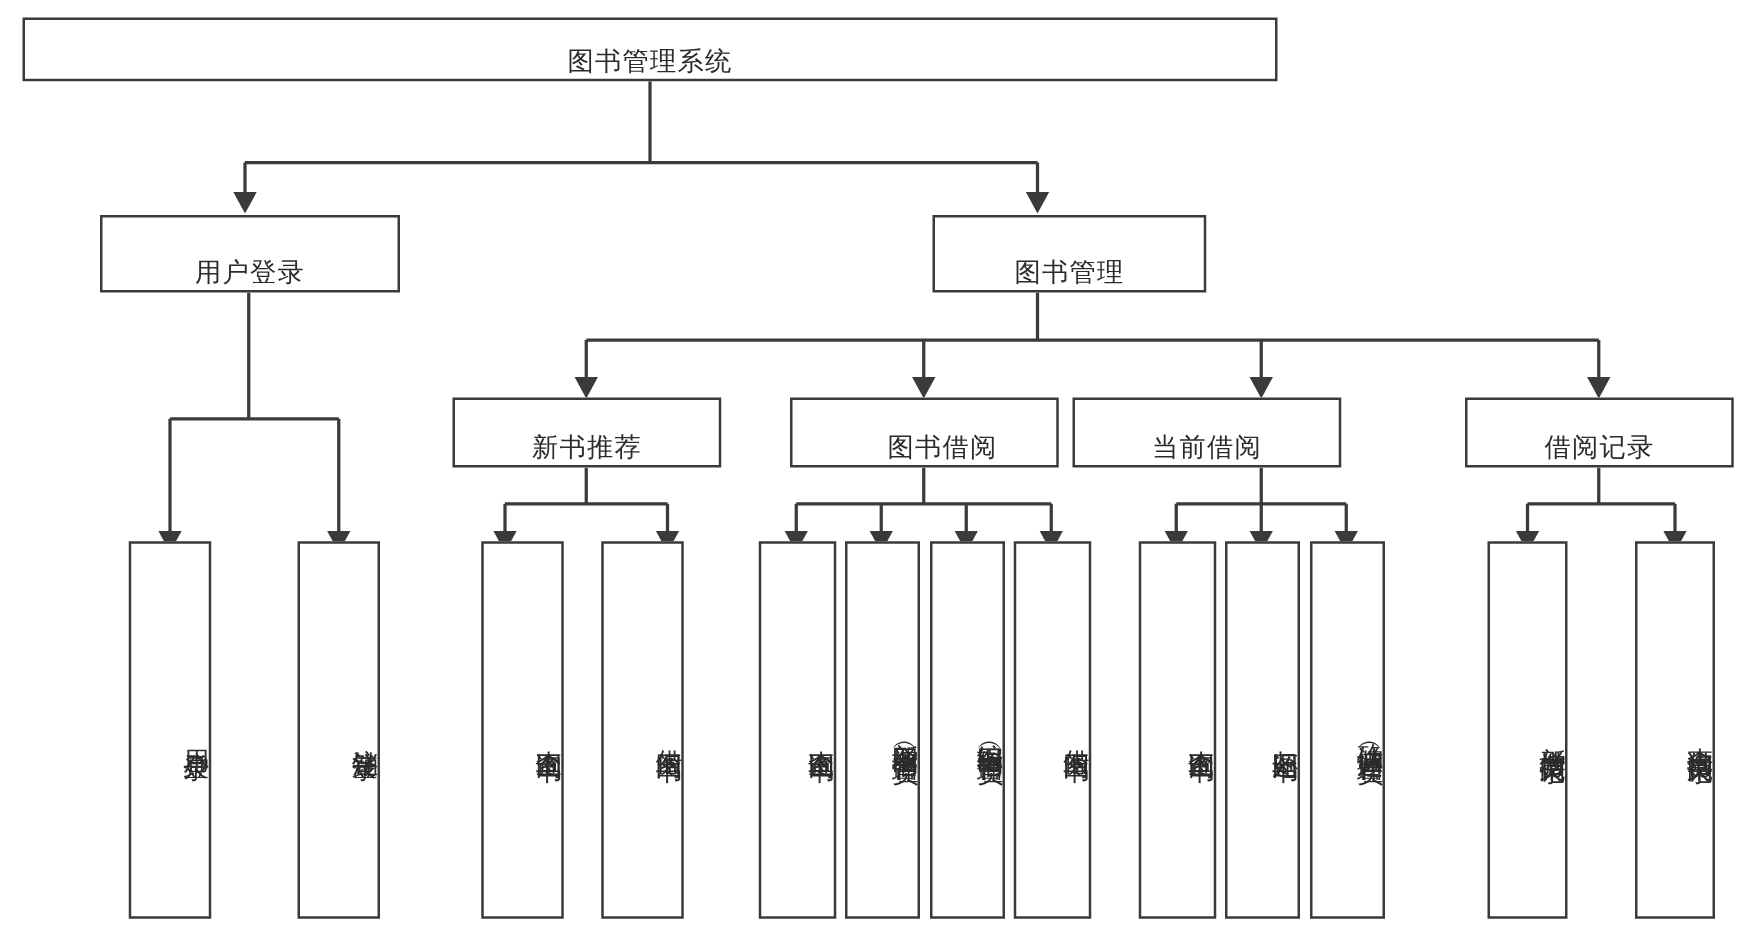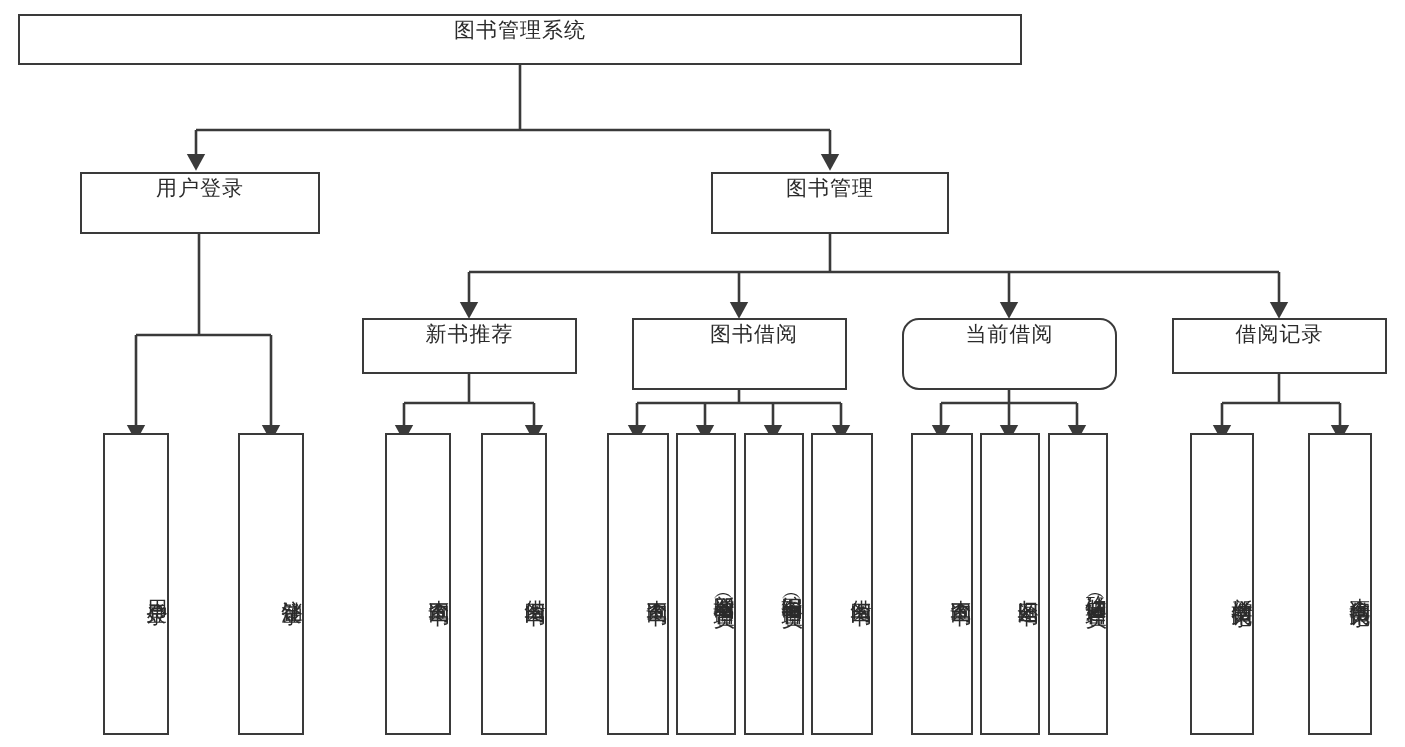--- a/index.html
+++ b/index.html
@@ -31,7 +31,7 @@
     background: #ffffff;
     border: 2px solid #3a3a3a;
     display: flex;
-    align-items: flex-start;
+    align-items: flex-end;
     justify-content: center;
     color: #2b2b2b;
   }

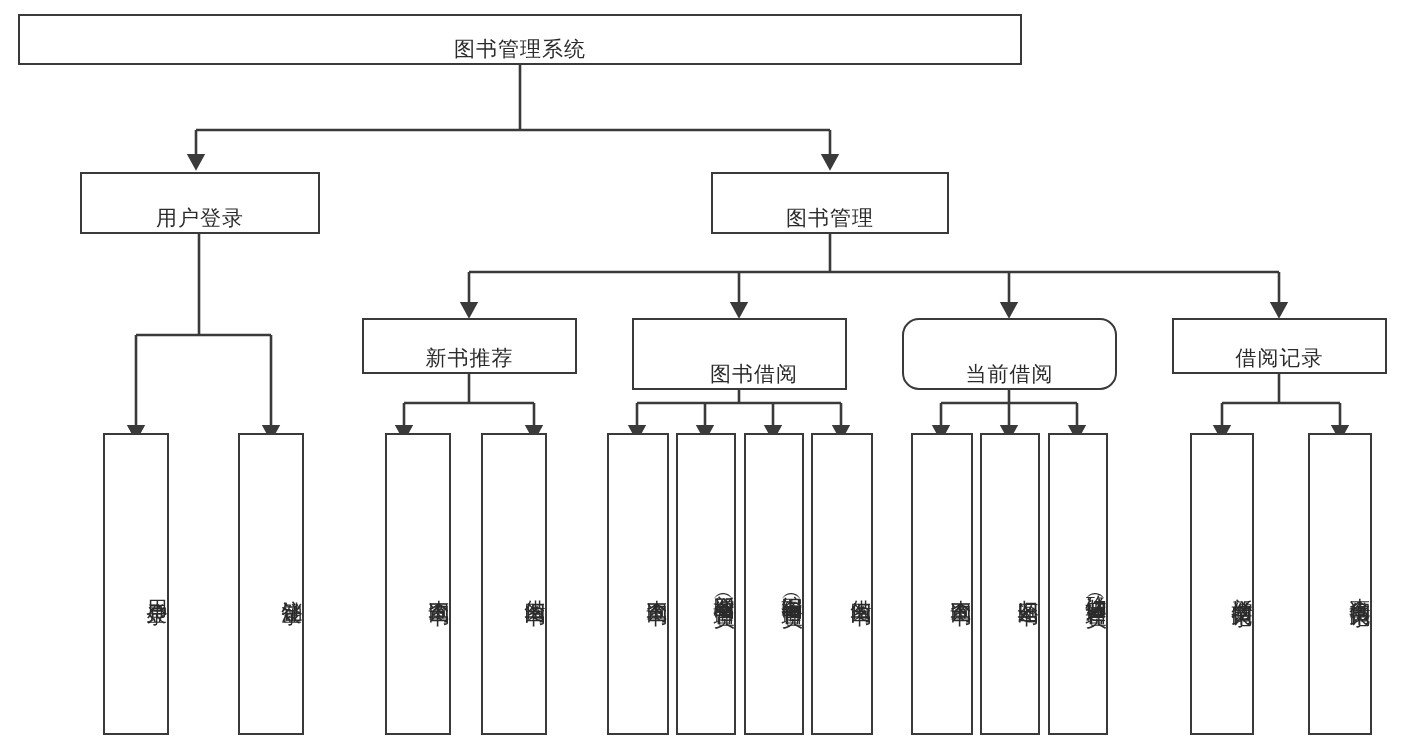--- a/index.html
+++ b/index.html
@@ -128,7 +128,7 @@
     <span>用户登录</span>
   </div>
 
-  <div class="node h" style="left:711px; top:172px; width:238px; height:62px;font-family:Liberation Mono, monospace;">
+  <div class="node h" style="left:746px; top:172px; width:219px; height:62px;font-family:Liberation Mono, monospace;">
     <span>图书管理</span>
   </div>
 

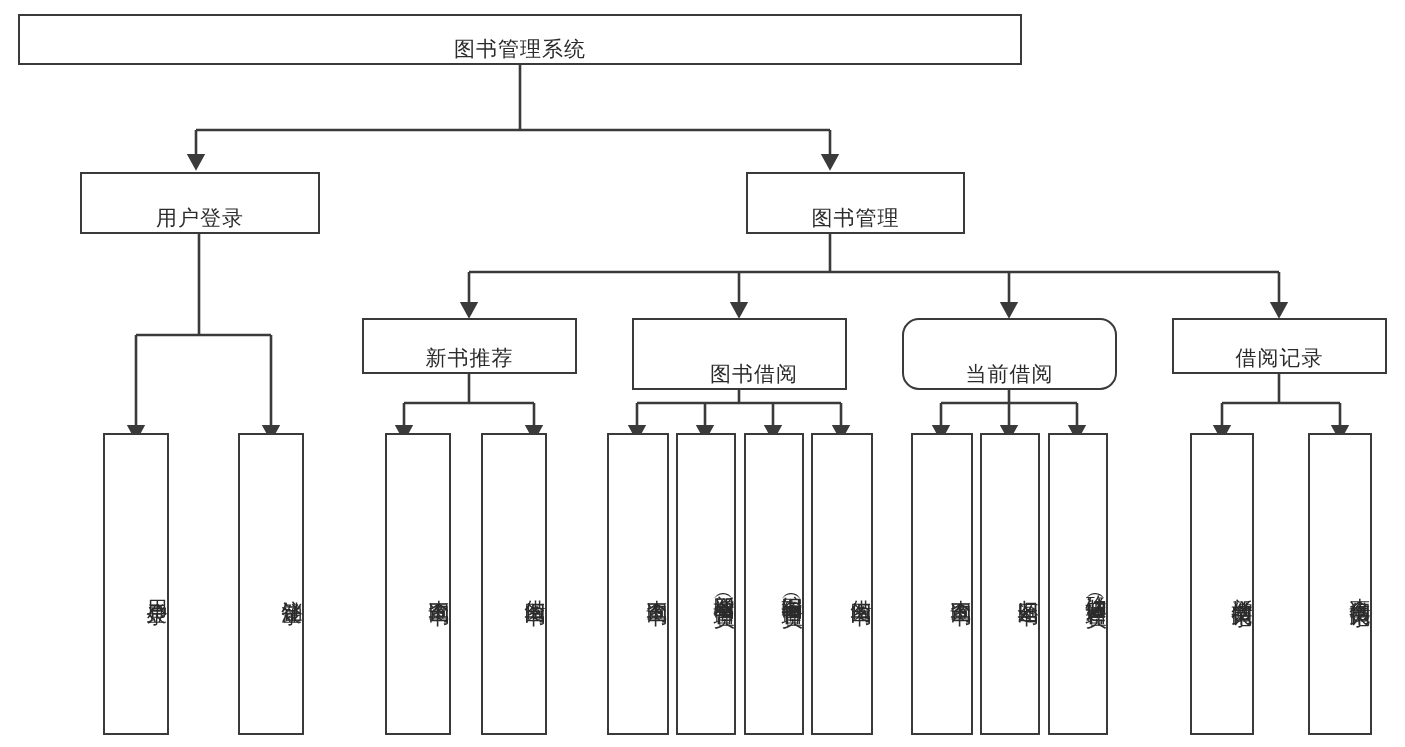--- a/index.html
+++ b/index.html
@@ -136,7 +136,7 @@
     <span>新书推荐</span>
   </div>
 
-  <div class="node h" style="left:632px; top:318px; width:215px; height:72px;padding-left:29px;">
+  <div class="node h" style="left:632px; top:318px; width:215px; height:56px;padding-left:29px;">
     <span>图书借阅</span>
   </div>
 

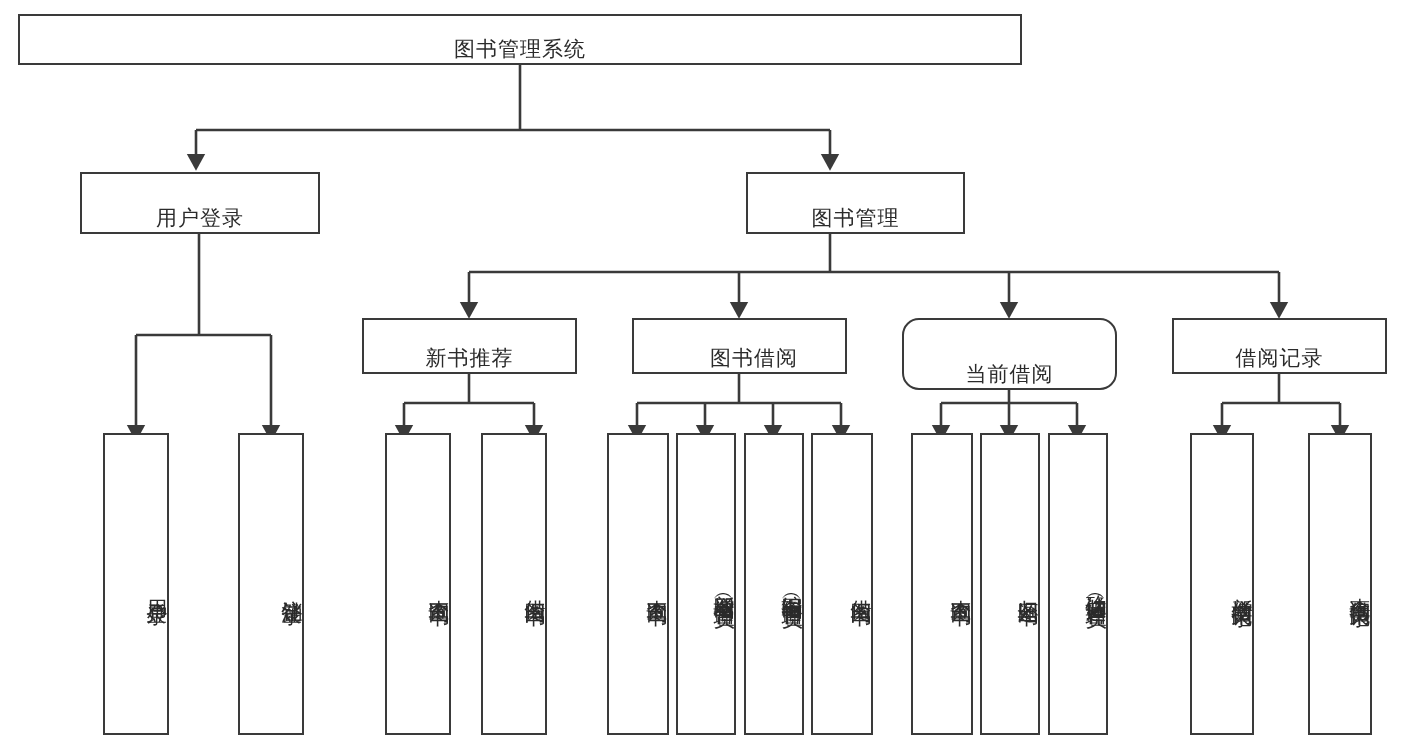--- a/index.html
+++ b/index.html
@@ -140,7 +140,7 @@
     <span>图书借阅</span>
   </div>
 
-  <div class="node h" style="left:902px; top:318px; width:215px; height:72px;border-radius:17px;">
+  <div class="node h" style="left:858px; top:318px; width:215px; height:56px;">
     <span>当前借阅</span>
   </div>
 

